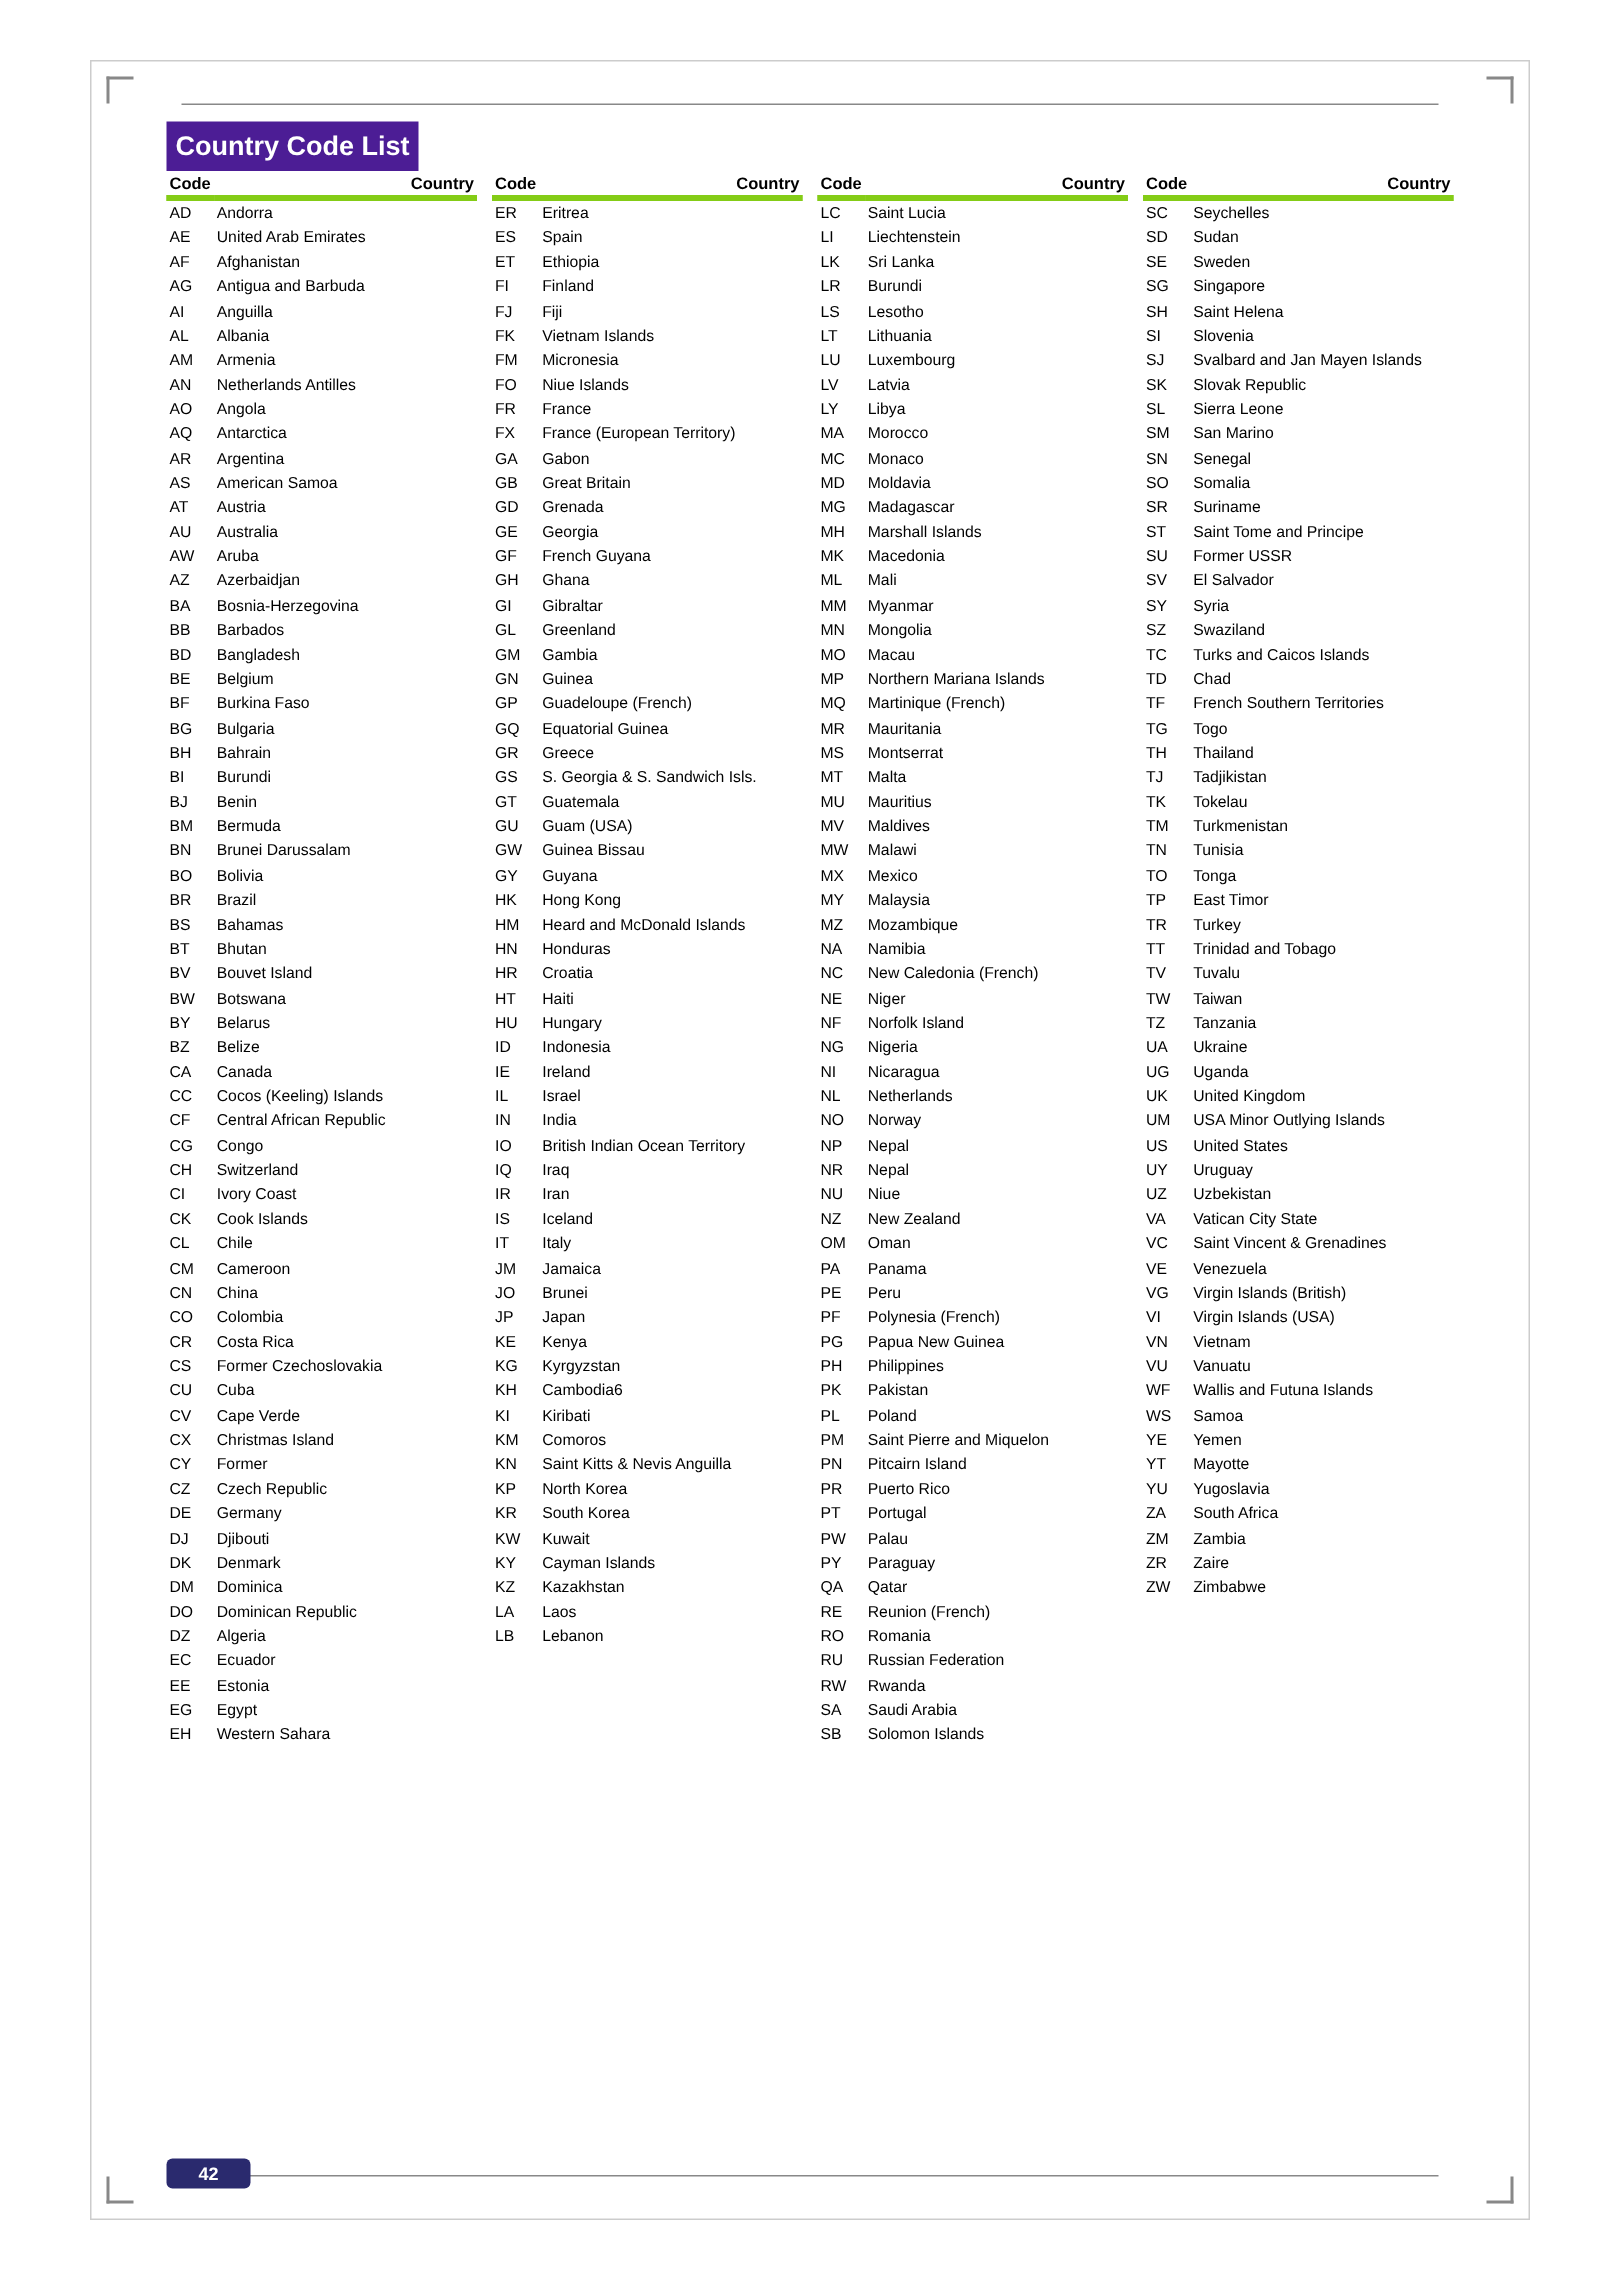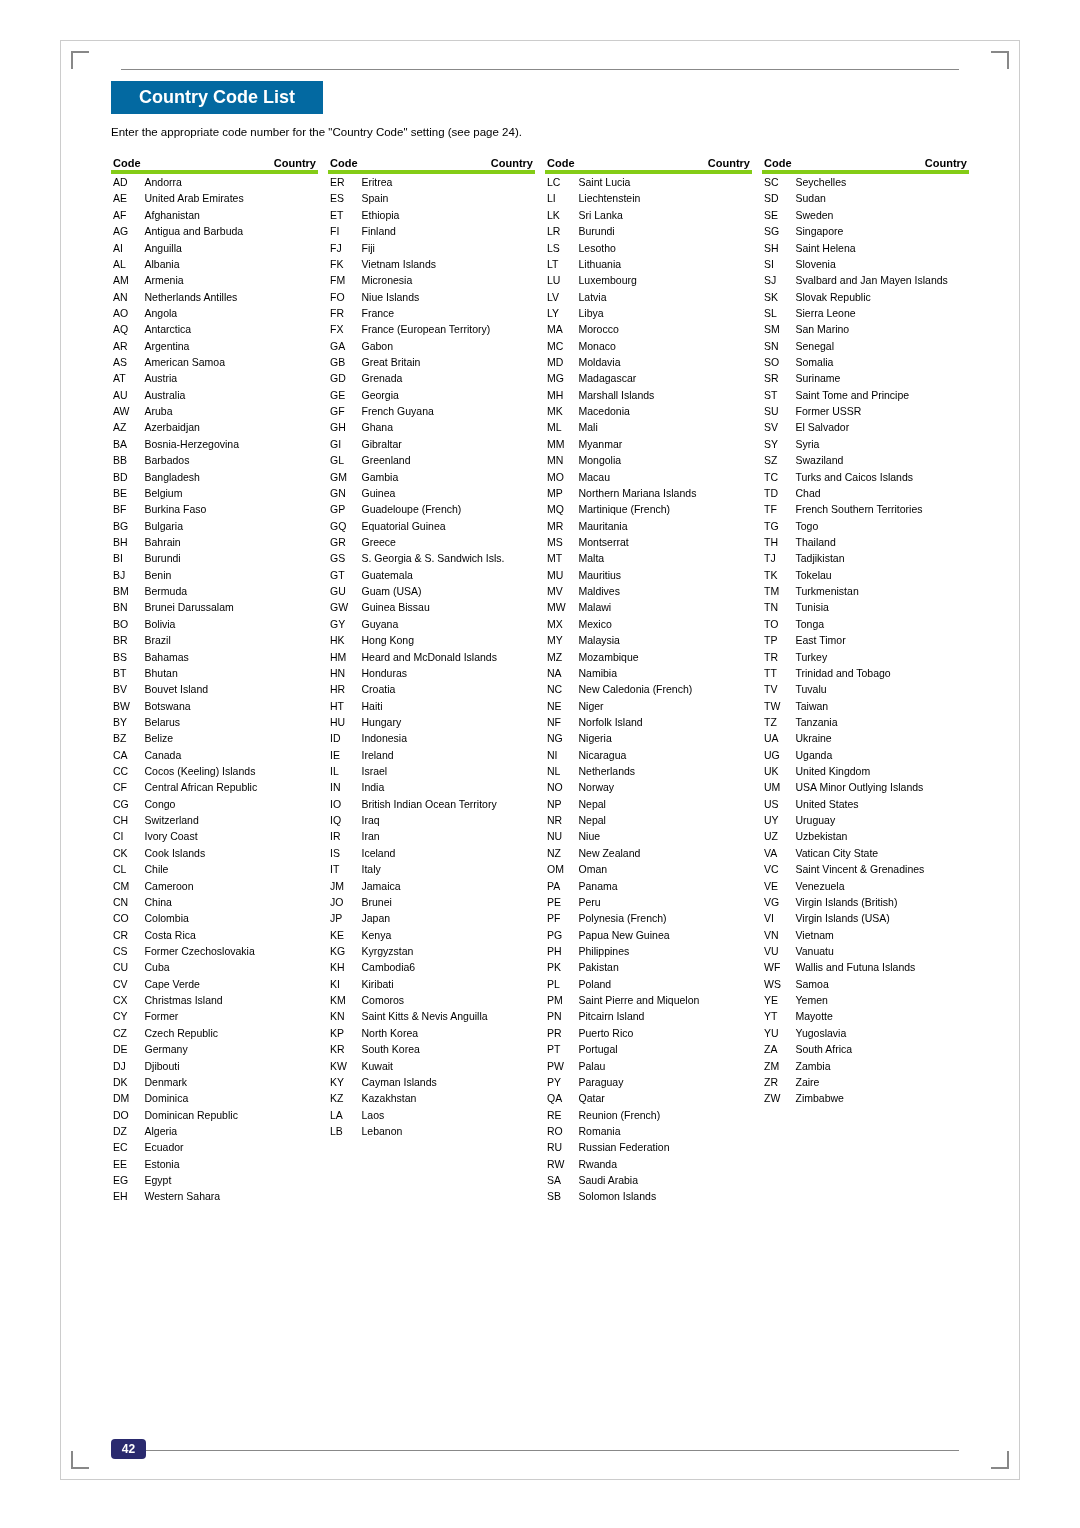--- a/index.html
+++ b/index.html
@@ -19,13 +19,13 @@
       position: relative;
     }
     .title-bar {
-      background: #0369a1;
+      background: #4c1d95;
       color: #fff;
       display: inline-block;
-      padding: 6px 28px;
+      padding: 6px 6px;
       font-size: 18px;
       font-weight: bold;
-      margin-bottom: 12px;
+      margin-bottom: 2px;
     }
     .subtitle {
       font-size: 11.5px;

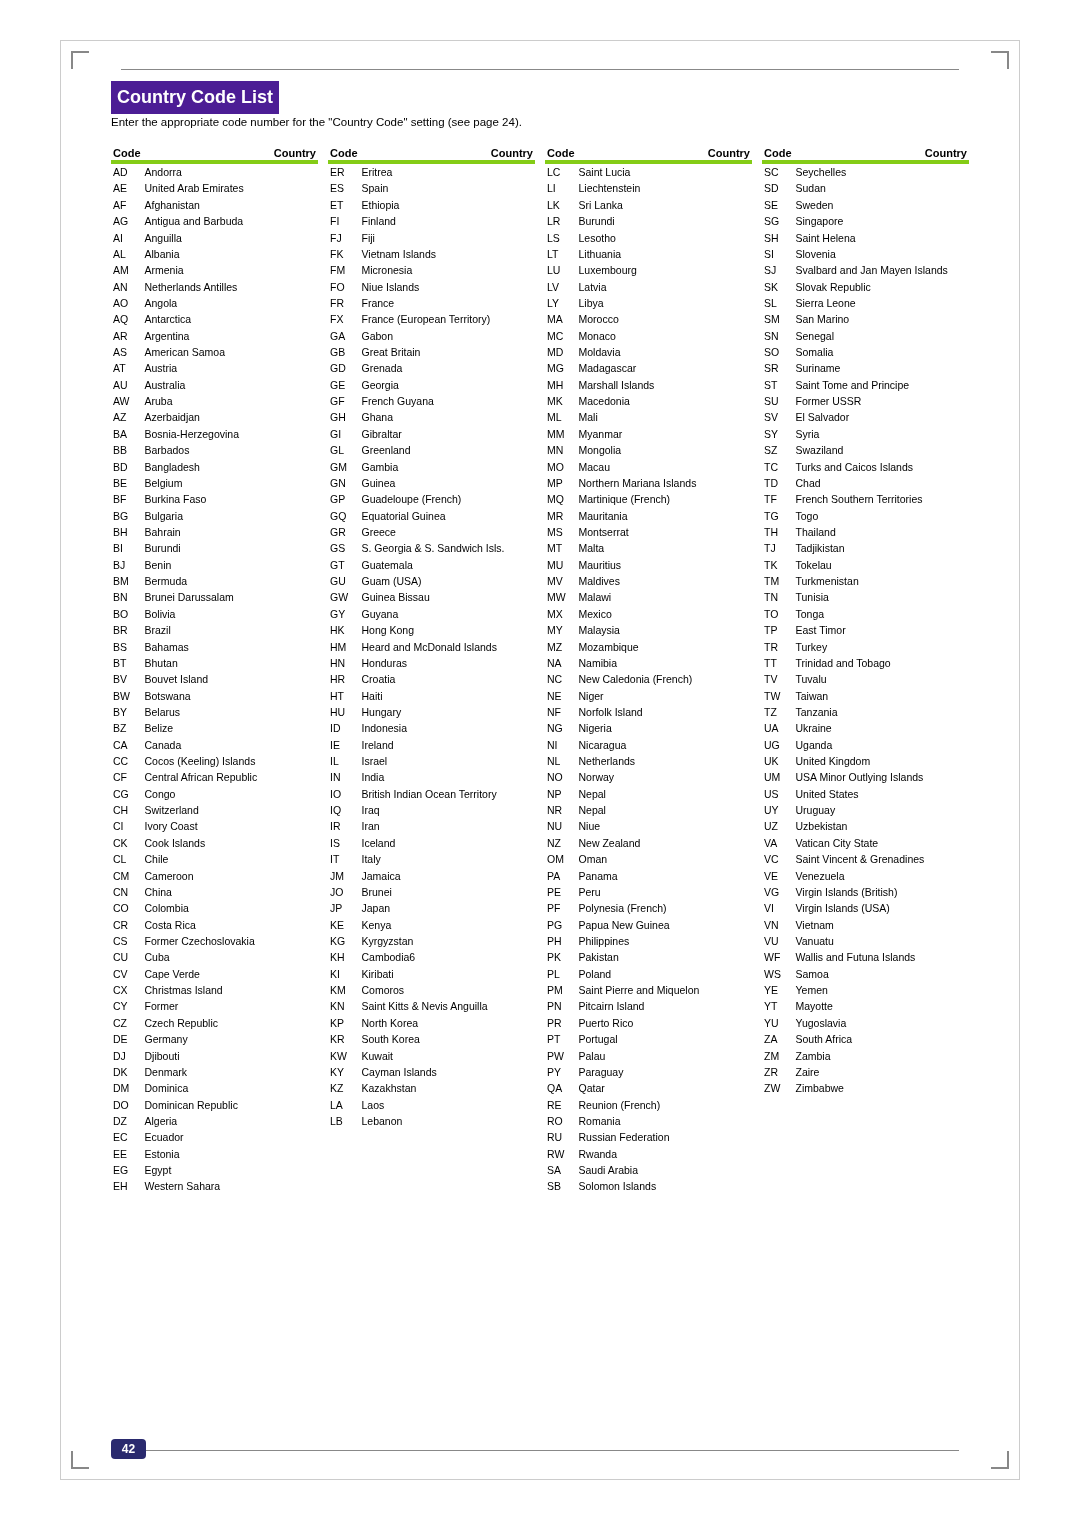--- a/index.html
+++ b/index.html
@@ -135,7 +135,6 @@
   <div class="bottom-rule"></div>
 
   <div class="title-bar">Country Code List</div>
-  <p class="subtitle">Enter the appropriate code number for the "Country Code" setting (see page 24).</p>
 
   <div class="columns-wrapper">
   <div class="col">

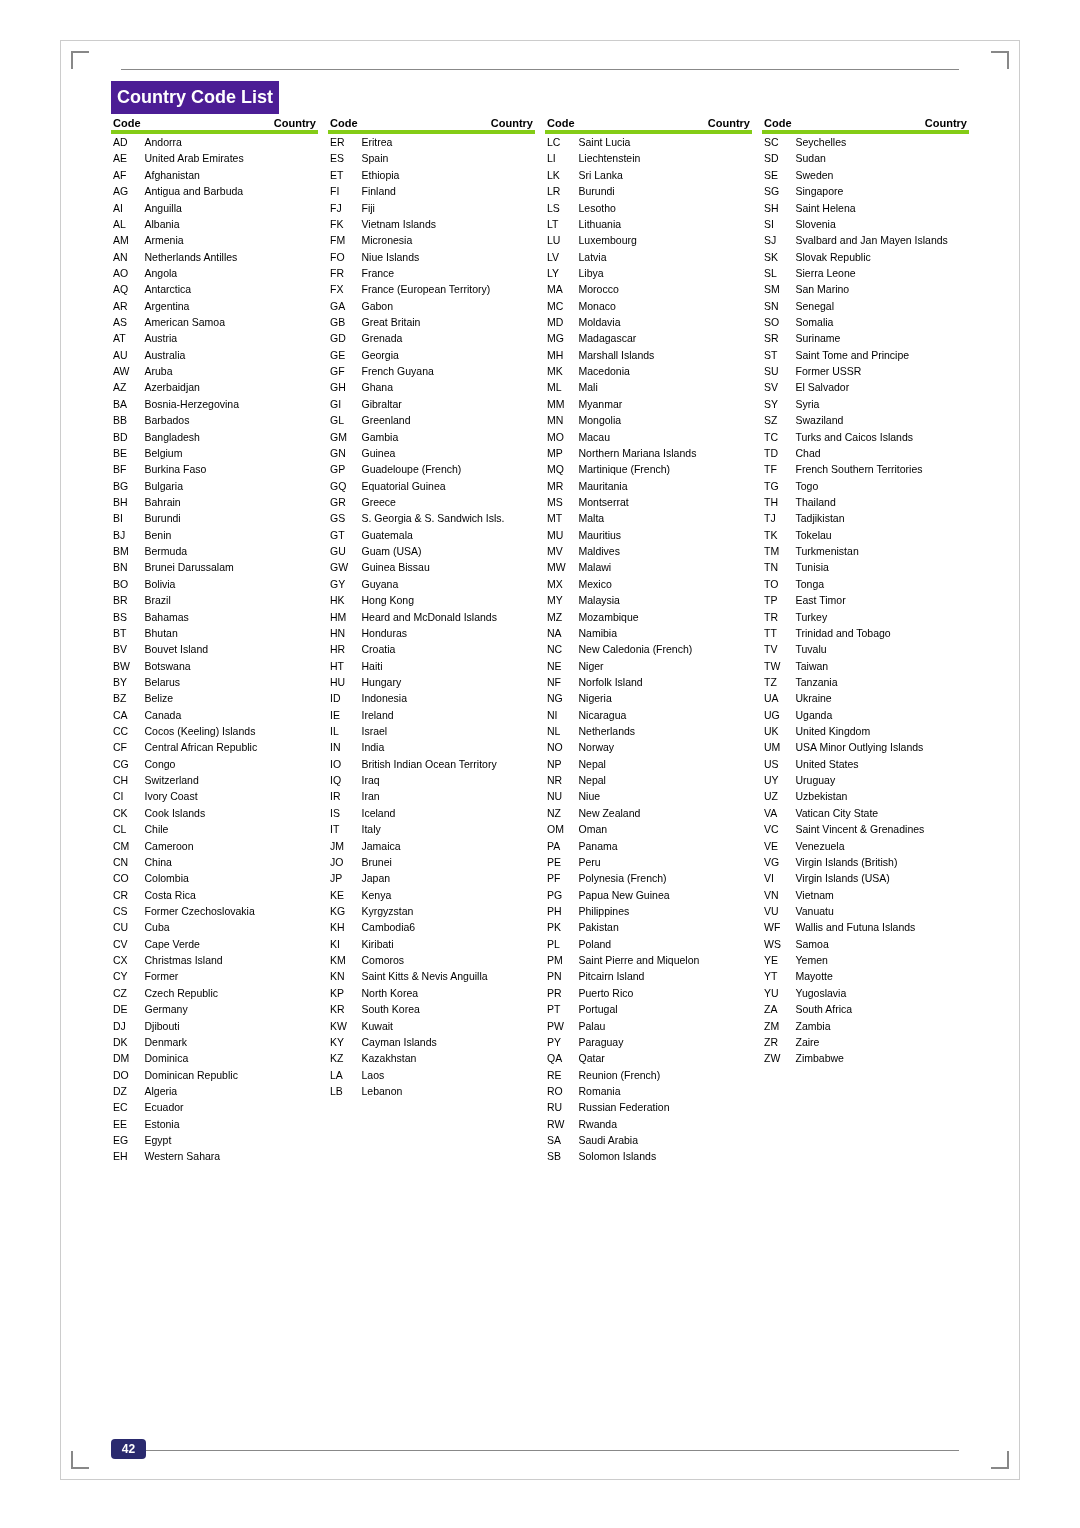--- a/index.html
+++ b/index.html
@@ -73,7 +73,7 @@
       left: 50px;
       background: #2a2a6e;
       color: #fff;
-      width: 35px;
+      width: 56px;
       height: 20px;
       border-radius: 4px;
       display: flex;

